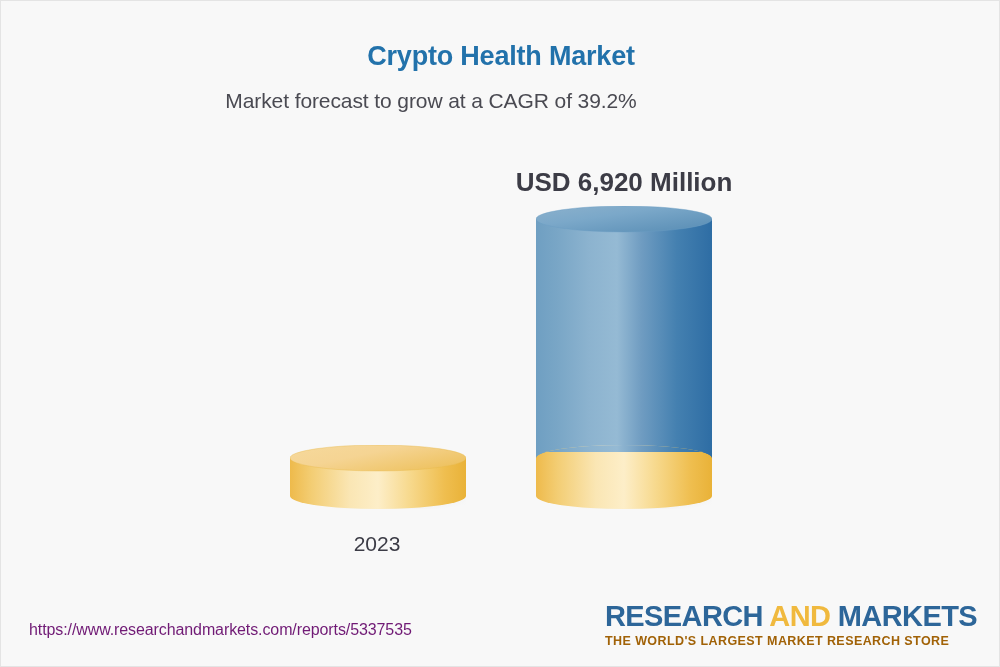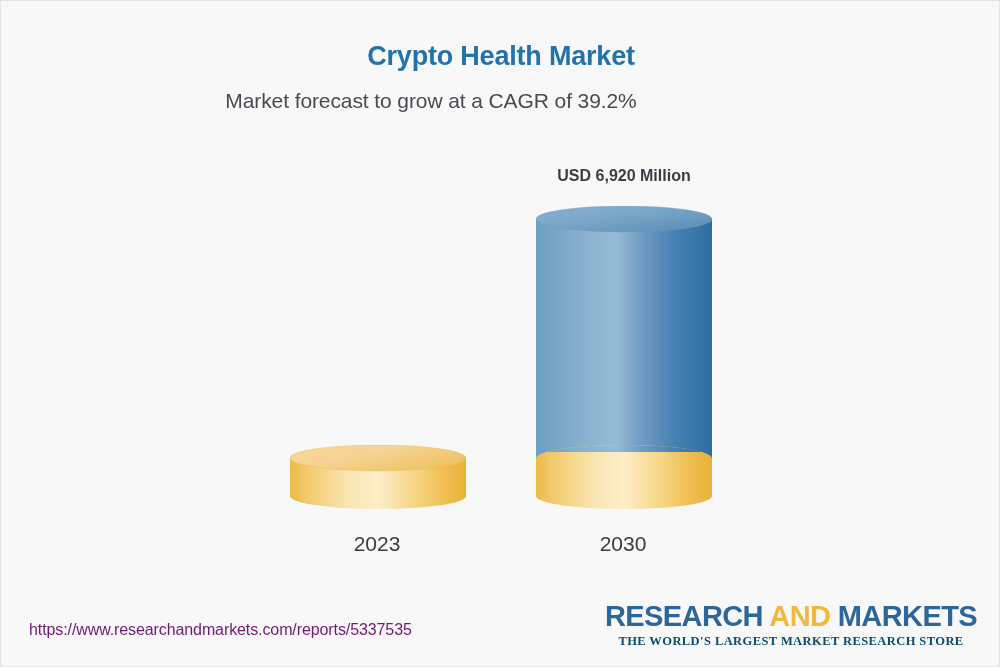--- a/index.html
+++ b/index.html
@@ -59,7 +59,7 @@
 
   .value-label {
     position: absolute;
-    font-size: 16px;
+    font-size: 26px;
     font-weight: bold;
     color: #3c3c46;
     text-align: center;

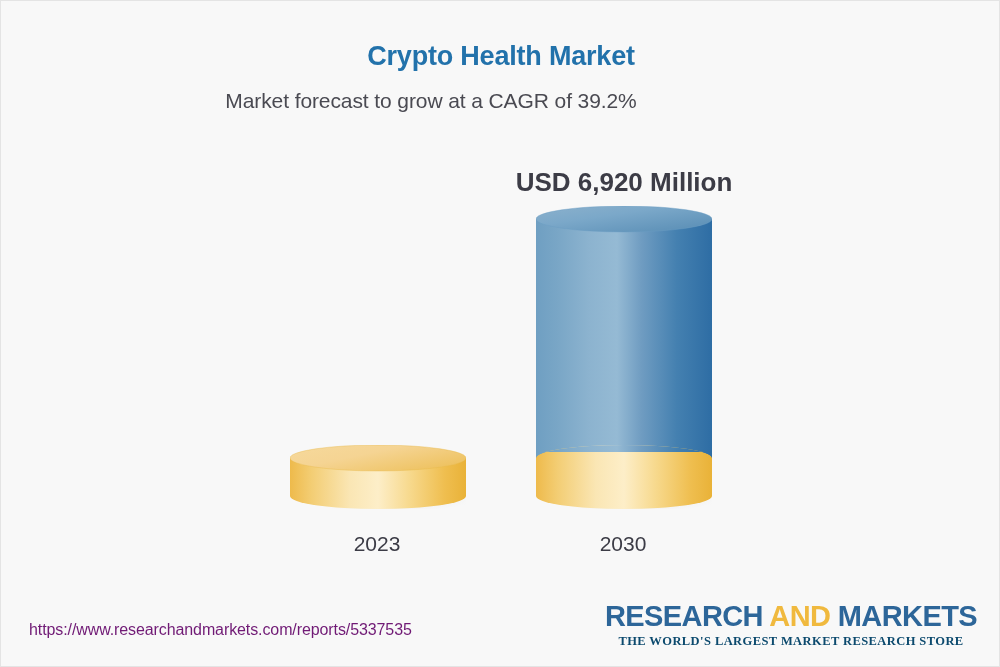--- a/index.html
+++ b/index.html
@@ -218,7 +218,6 @@
 
     <div class="cat-label c2024">2023</div>
 
-    <div class="cat-label c2030">2030</div>
 
   </div>
 

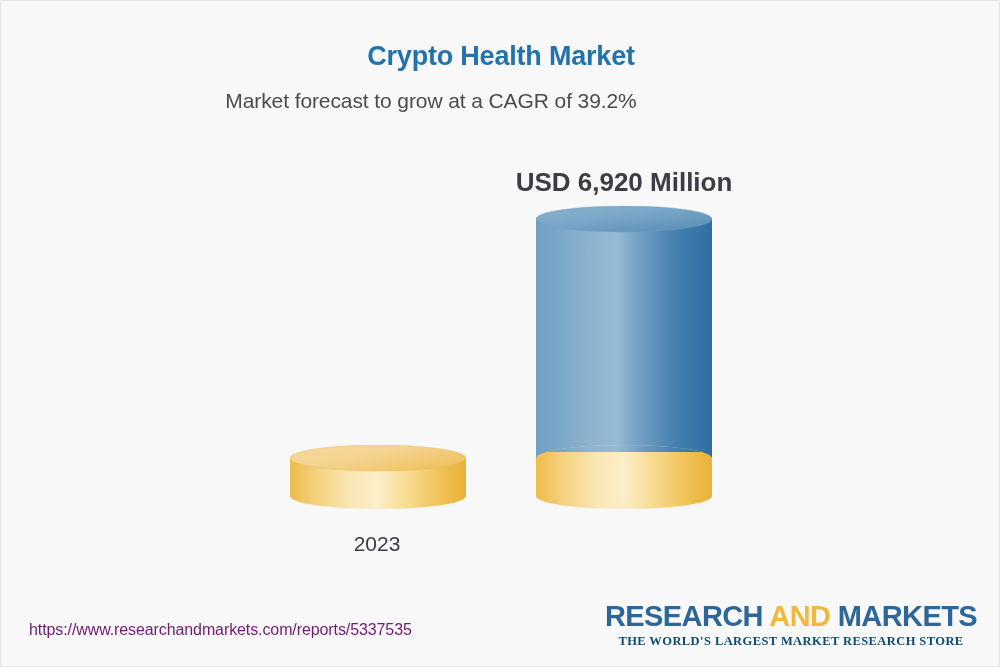--- a/index.html
+++ b/index.html
@@ -105,7 +105,7 @@
     position: absolute;
     right: 22px;
     top: 600px;
-    text-align: center;
+    text-align: left;
   }
 
   .logo-main {

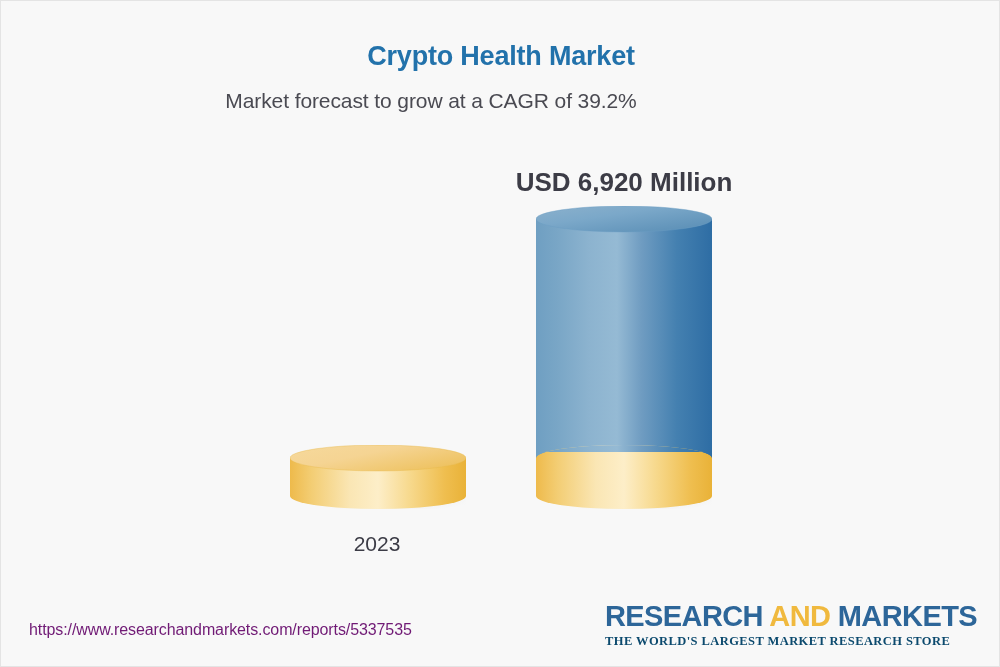--- a/index.html
+++ b/index.html
@@ -122,11 +122,10 @@
   .logo-tag {
     font-size: 12.5px;
     font-weight: bold;
-    color: #0c4a6e;
+    color: #a16207;
     letter-spacing: 0.42px;
     margin-top: 3px;
     white-space: nowrap;
-    font-family: Liberation Serif, serif;
   }
 </style>
 </head>

